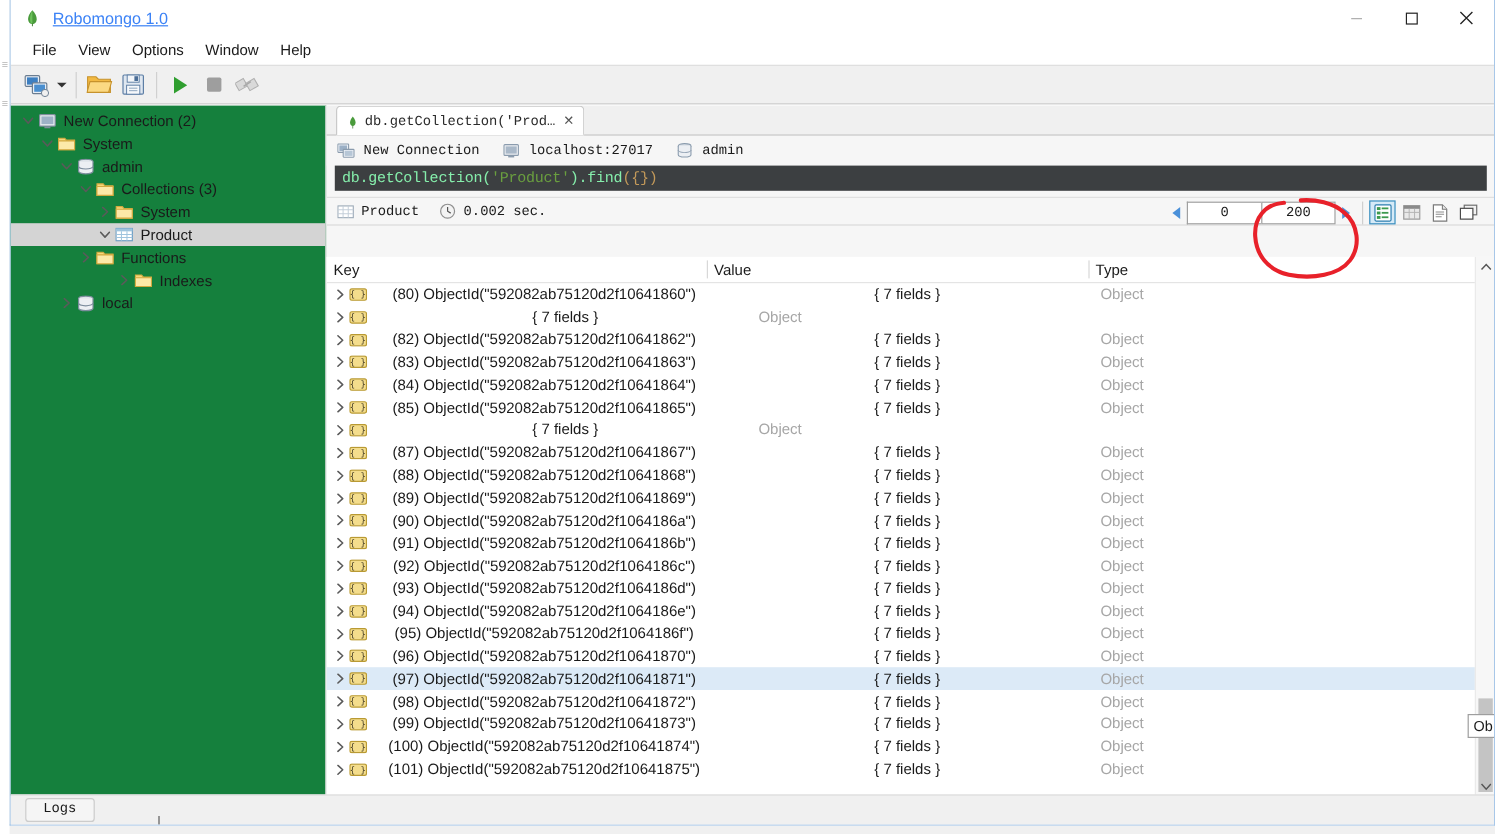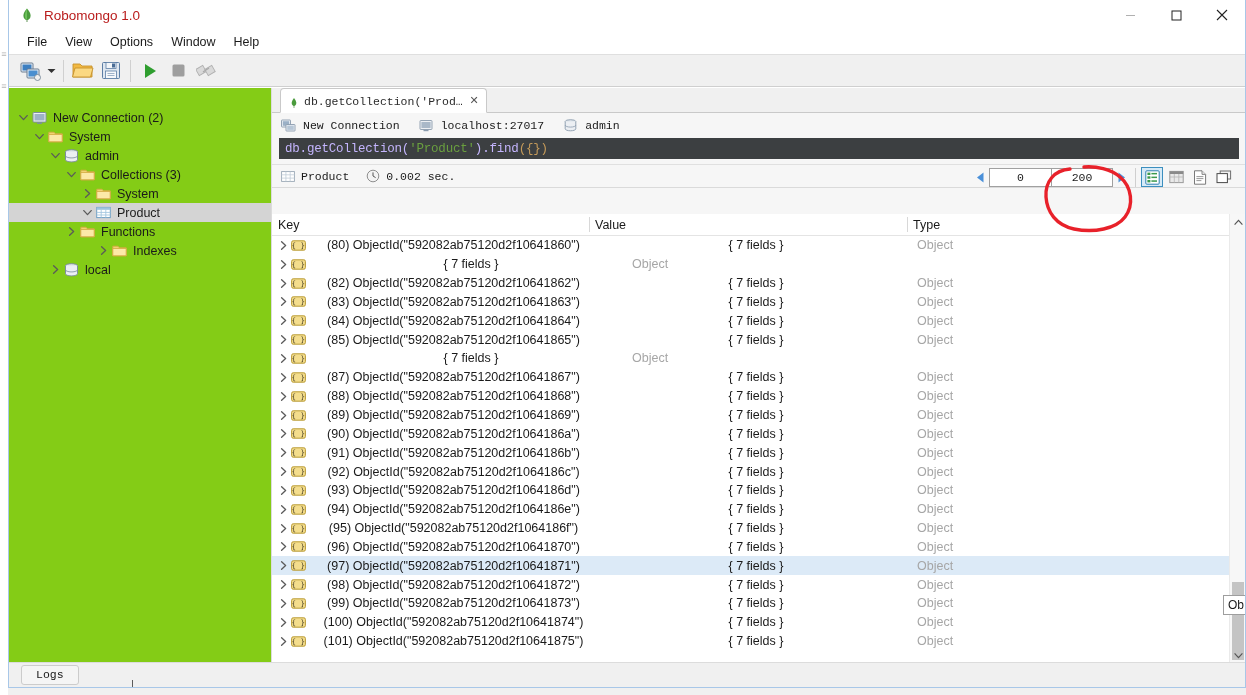--- a/index.html
+++ b/index.html
@@ -35,8 +35,9 @@
   .app-logo { width: 16px; height: 16px; position: relative; margin-right: 9px; }
   .app-logo svg { display: block; }
   .title-text {
-    font-size: 13.5px; color: #b91c1c;
+    font-size: 13.5px; color: #3b82f6;
     font-family: "Liberation Sans", sans-serif;
+    text-decoration: underline;
   }
   .win-btns { position: absolute; right: 0; top: 0; height: 30px; display: flex; }
   .win-btn {

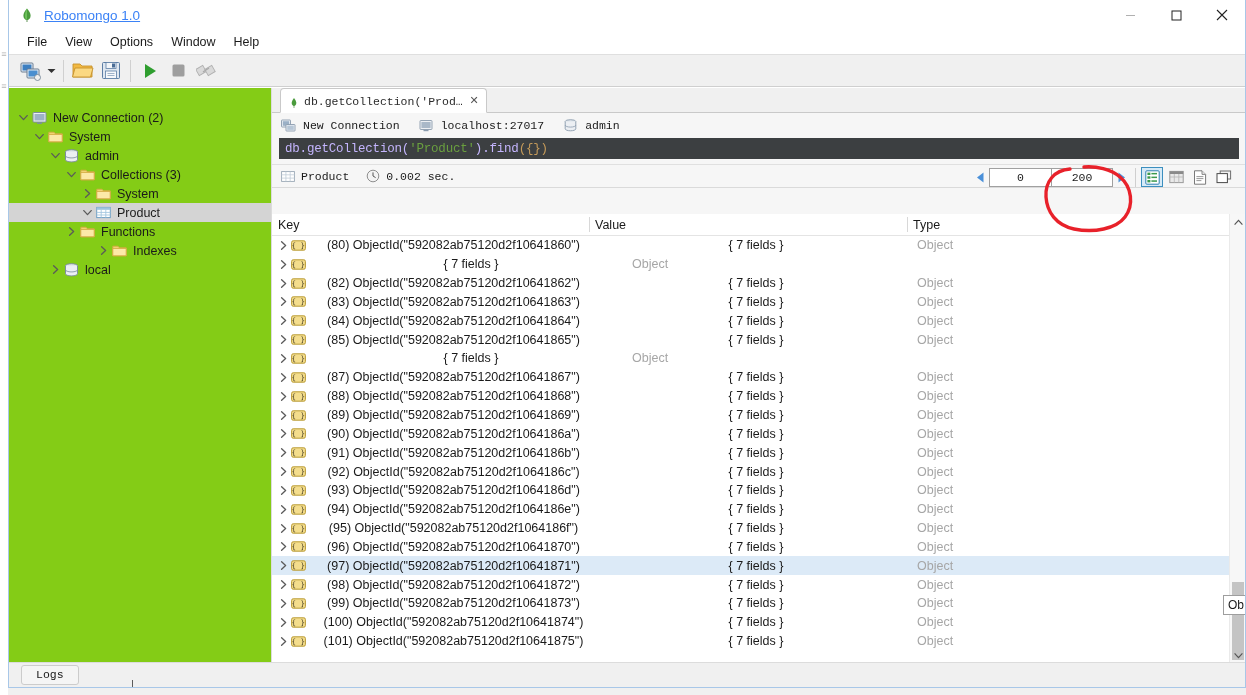--- a/index.html
+++ b/index.html
@@ -96,11 +96,11 @@
   
   .sidebar {
     width: 263px;
-    background: #84cc16;
+    background: #15803d;
     border-right: 1px solid #dcdcdc;
     position: relative;
     overflow: hidden;
-    padding-top: 20px;
+    padding-top: 3px;
   }
   .tree-row {
     height: 19px;

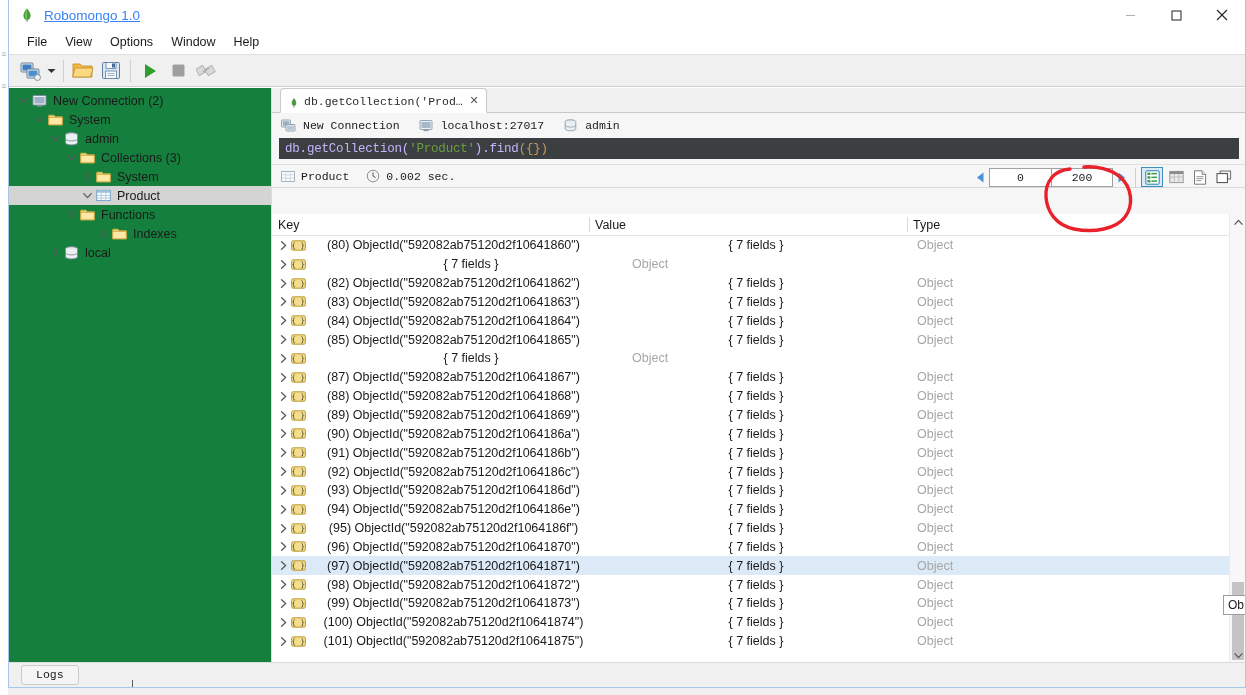--- a/index.html
+++ b/index.html
@@ -199,7 +199,7 @@
     white-space: pre;
     letter-spacing: -0.2px;
   }
-  .c-plain { color: #c4b5fd; }
+  .c-plain { color: #86efac; }
   .c-str { color: #6a9f3f; }
   .c-brace { color: #c49a5a; }
 

